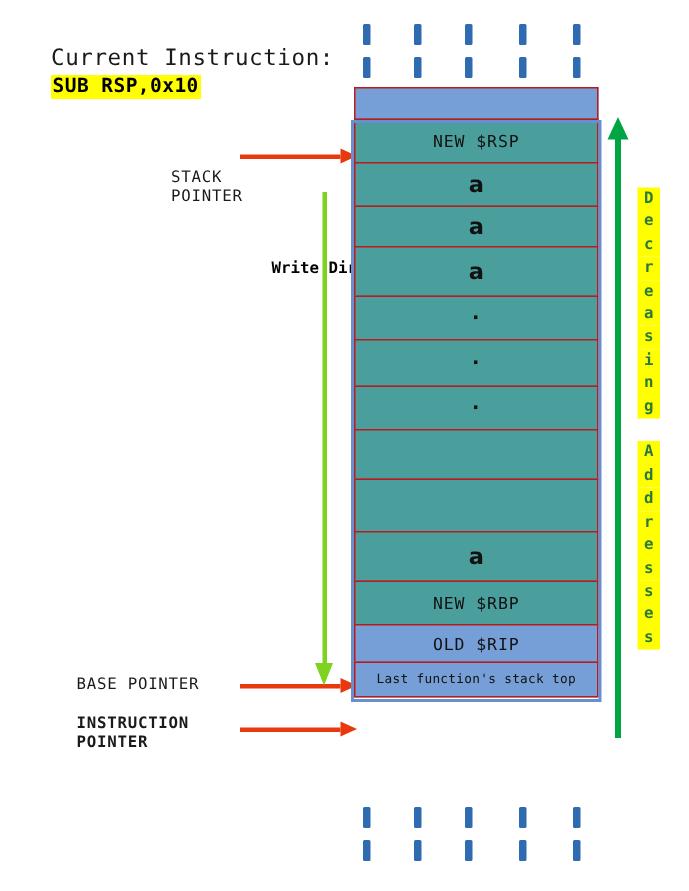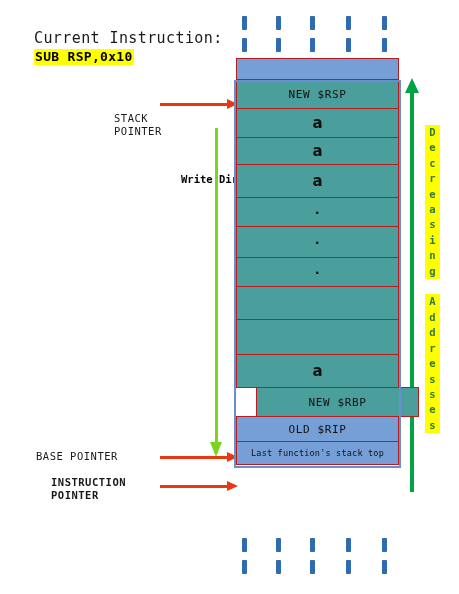--- a/index.html
+++ b/index.html
@@ -330,7 +330,7 @@
     <div class="cell teal letter" style="height: 34px;">
       <span>a</span>
     </div>
-    <div class="cell teal" style="height: 30px; margin-left: 20px;">
+    <div class="cell teal" style="height: 30px;">
       <span>NEW $RBP</span>
     </div>
     <div class="cell blue" style="height: 26px;">

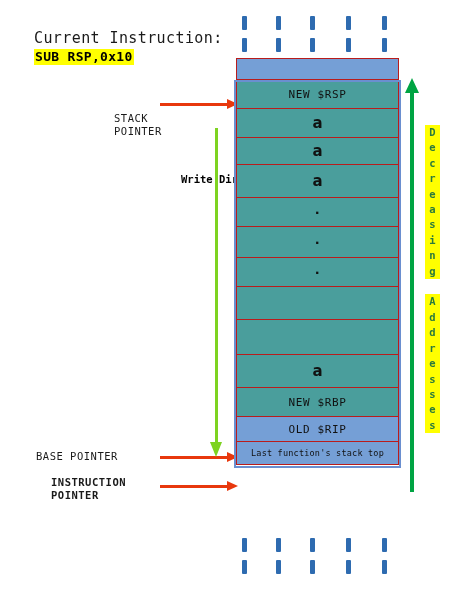--- a/index.html
+++ b/index.html
@@ -53,7 +53,7 @@
     text-align: left;
   }
   #label-stack-pointer { left: 86px; top: 112px; margin-left: 28px; }
-  #label-base-pointer  { left: 36px; top: 450px; }
+  #label-base-pointer  { left: 51px; top: 450px; }
   #label-instr-pointer { left: 51px; top: 476px; font-weight: bold; }
 
   

